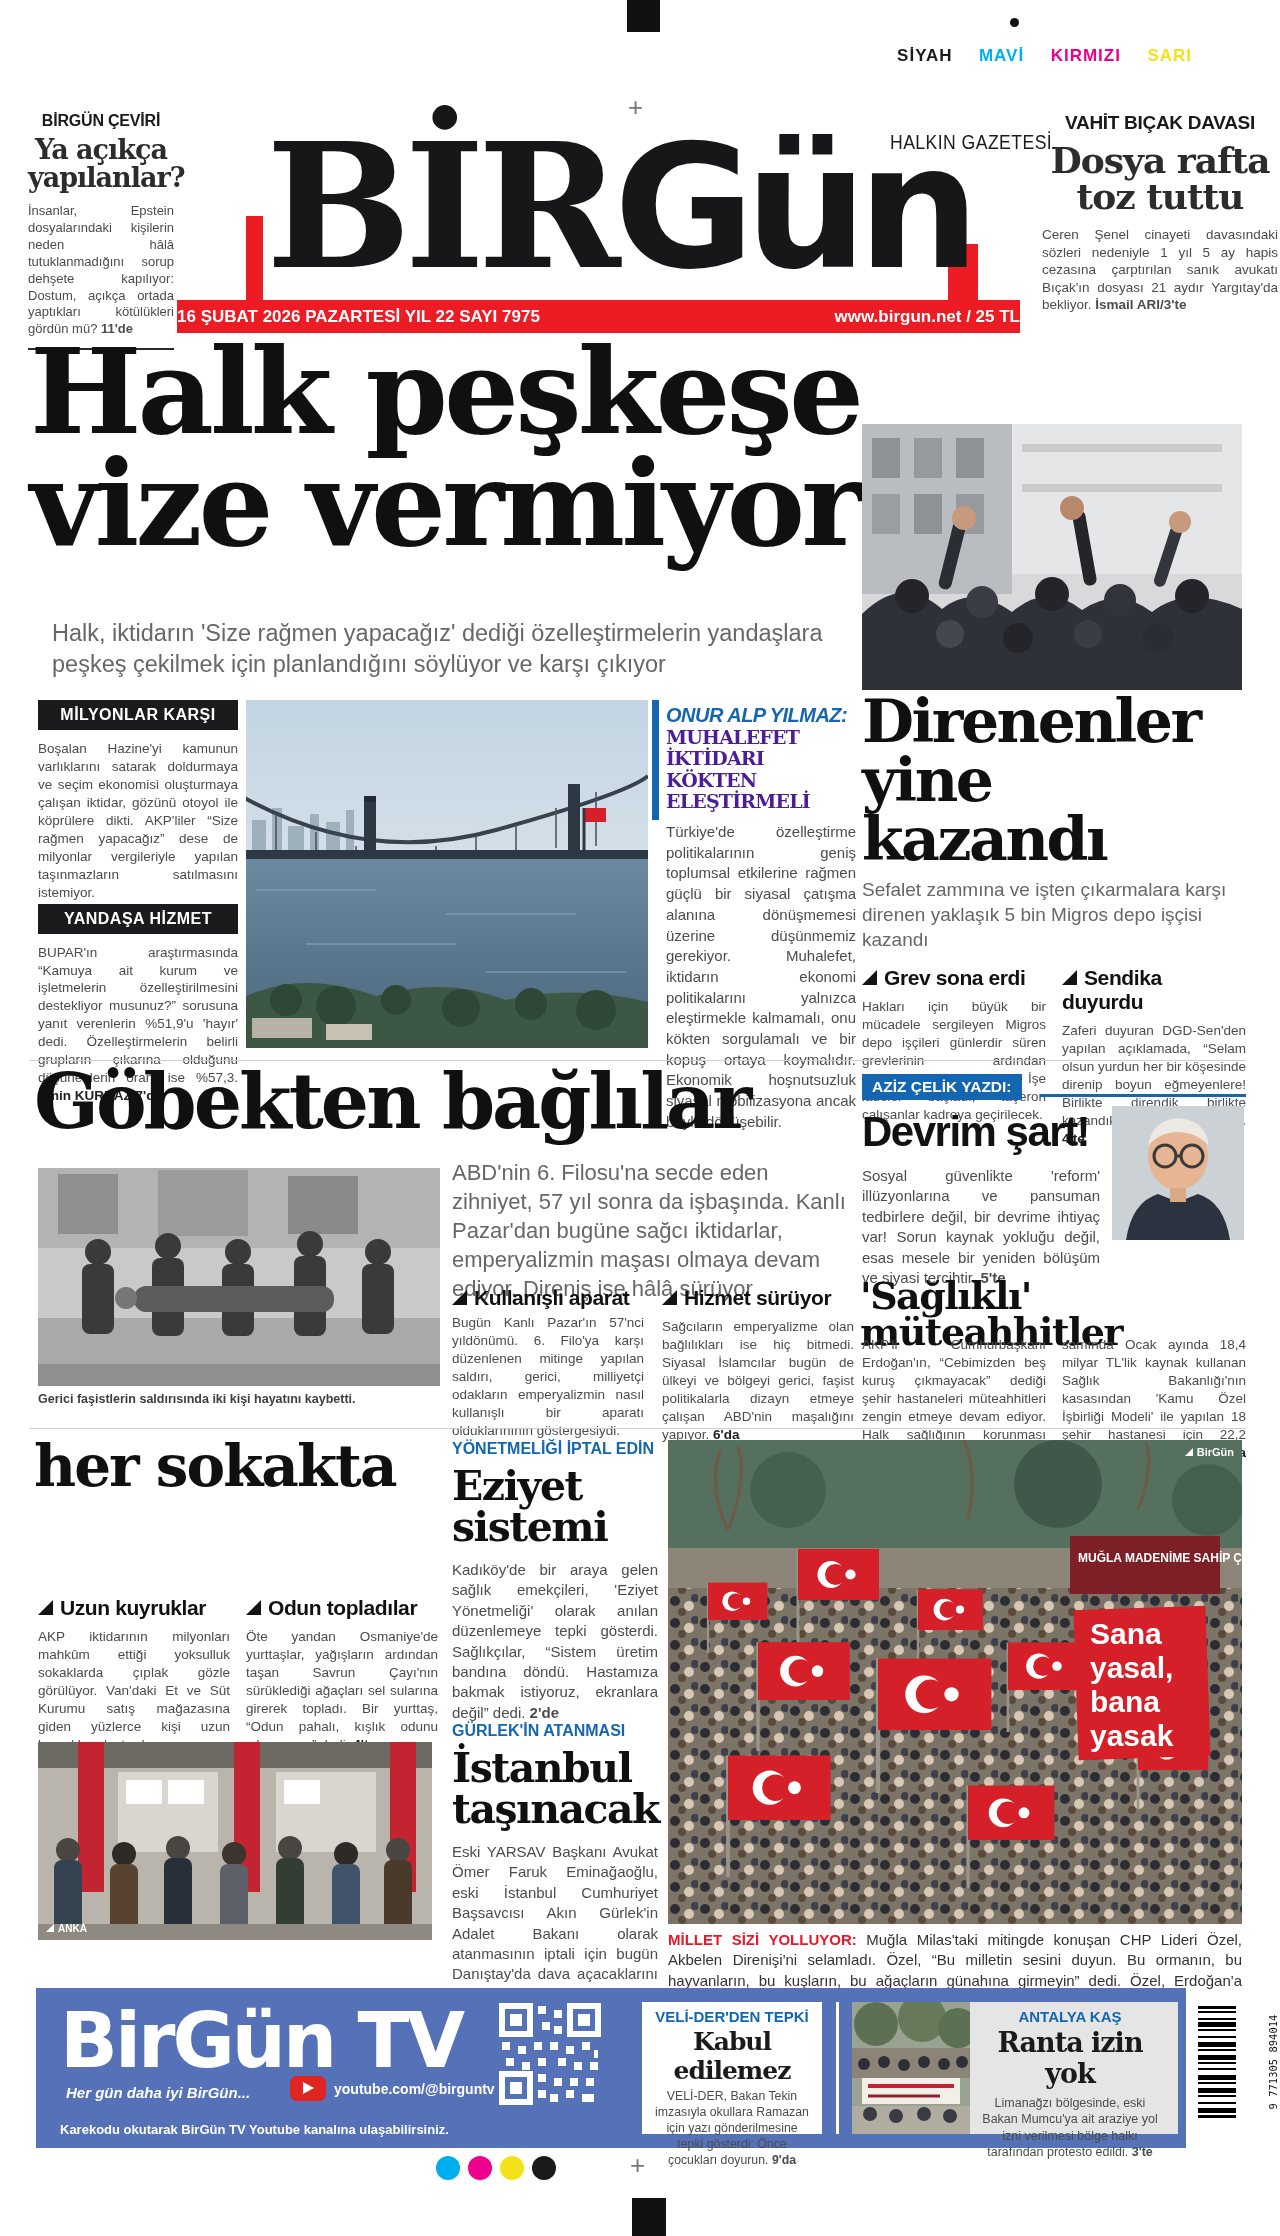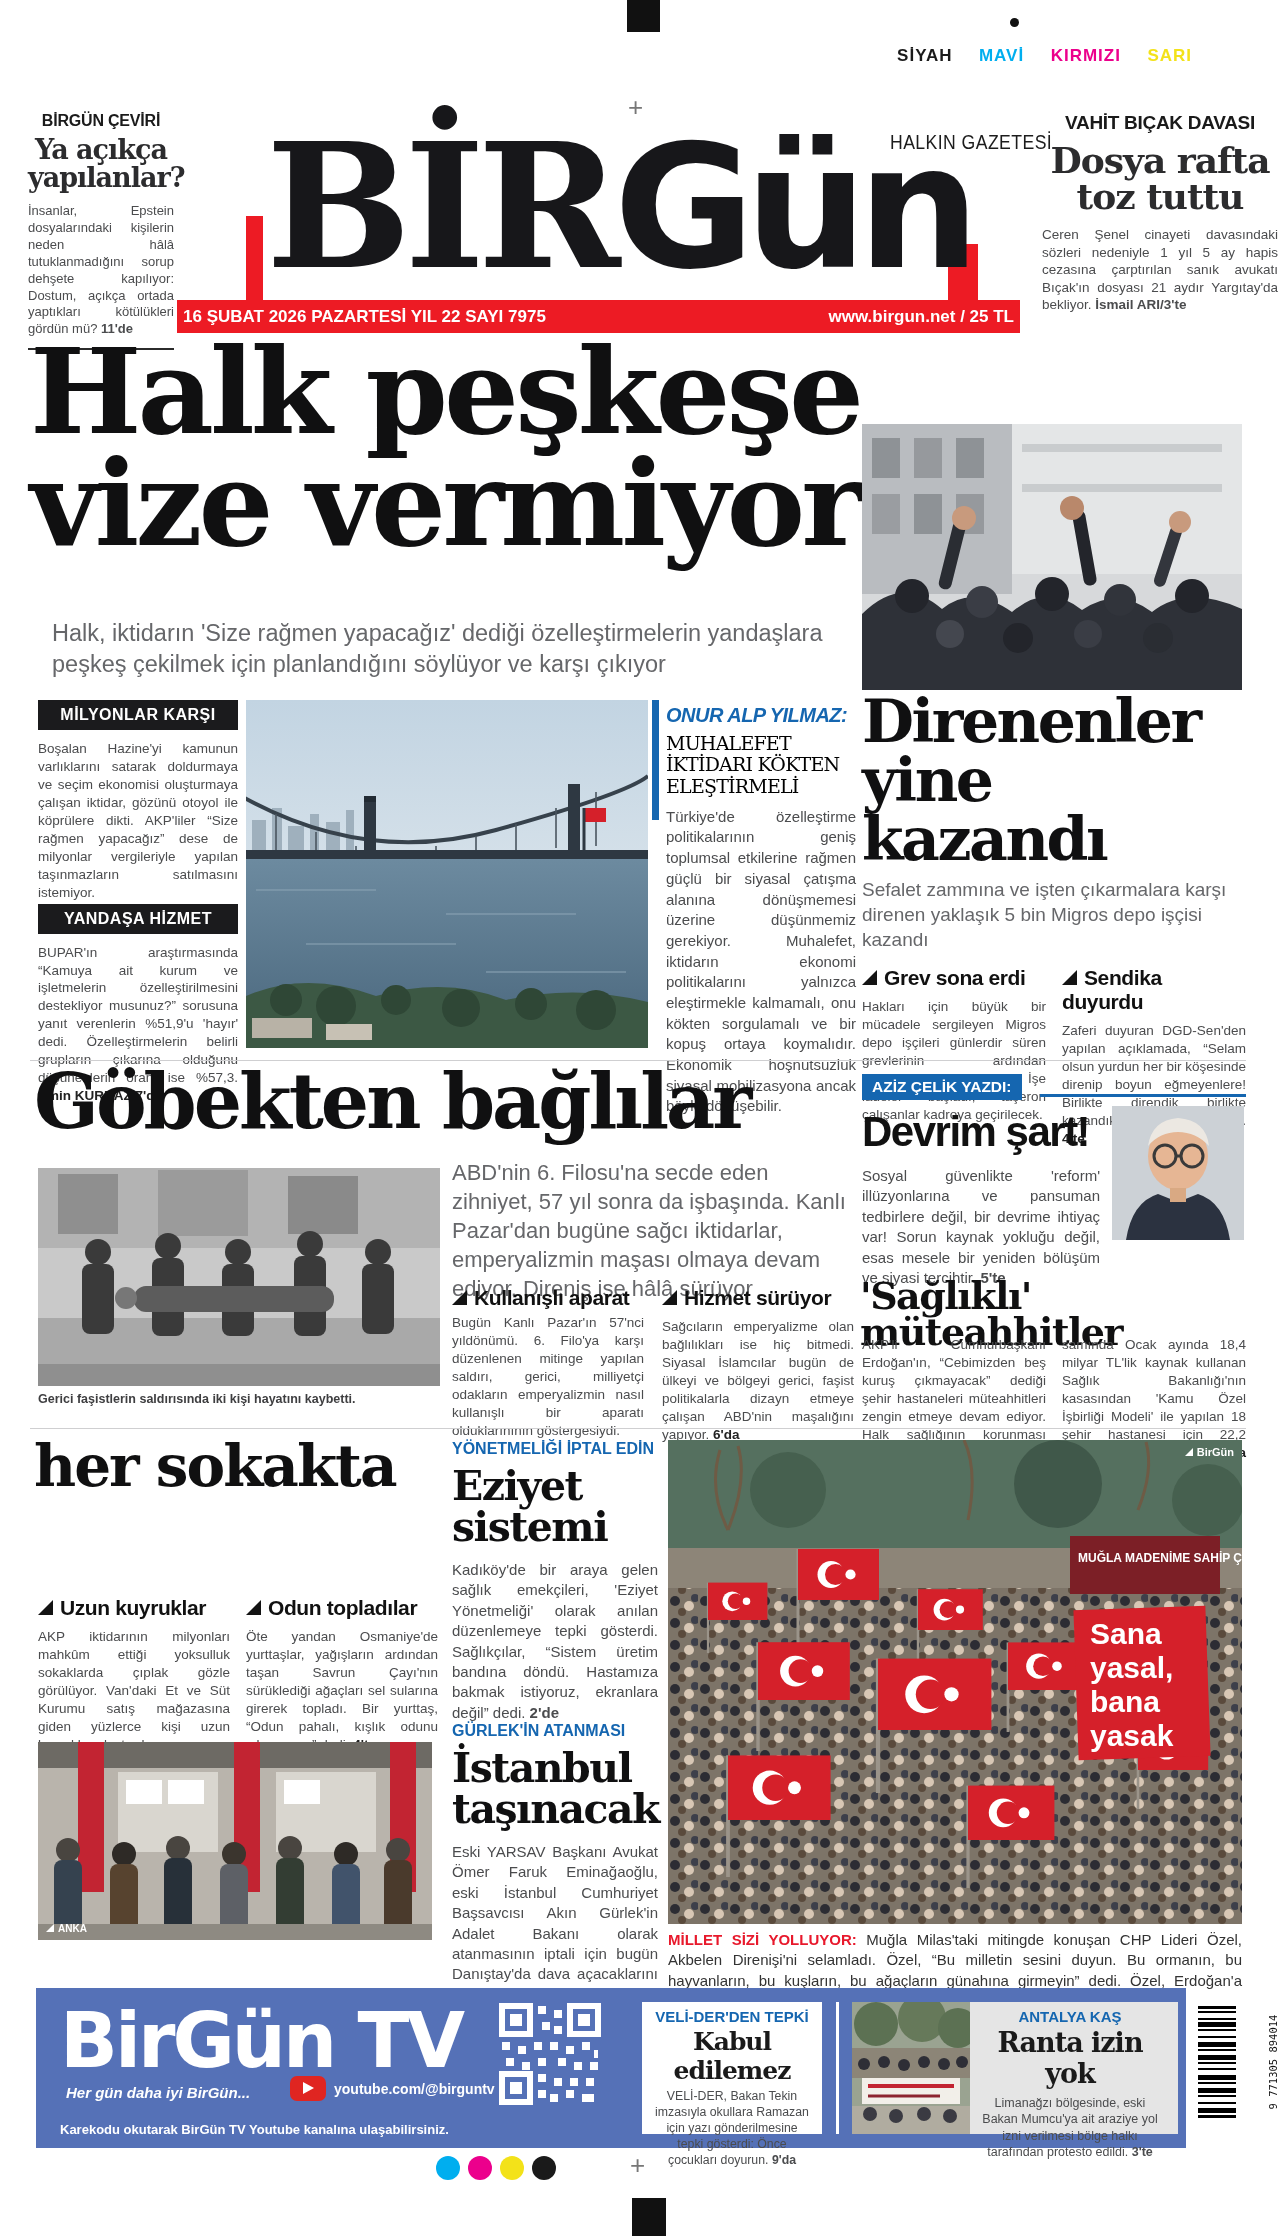--- a/index.html
+++ b/index.html
@@ -68,7 +68,7 @@
     <span class="serif" style="font-size:172px;font-weight:700;">BİR</span><span style="font-family:'DejaVu Sans','Liberation Sans',sans-serif;font-size:172px;font-weight:900;letter-spacing:-10px;">Gün</span>
   </div>
   <div class="abs" style="left:890px;top:130px;font-size:21px;font-weight:500;color:#1c1c1c;transform:scaleX(.84);transform-origin:left;letter-spacing:0.5px;">HALKIN GAZETESİ</div>
-  <div class="abs" style="left:177px;top:300px;width:843px;height:33px;background:#ed1b24;display:flex;align-items:center;justify-content:space-between;padding:0 6px;box-sizing:border-box;">
+  <div class="abs" style="left:177px;top:300px;width:843px;height:33px;background:#ed1b24;display:flex;align-items:center;justify-content:space-between;padding:0 0;box-sizing:border-box;">
     <span class="white" style="font-size:17px;font-weight:700;">16 ŞUBAT 2026 PAZARTESİ YIL 22 SAYI 7975</span>
     <span class="white" style="font-size:17px;font-weight:700;">www.birgun.net / 25 TL</span>
   </div>

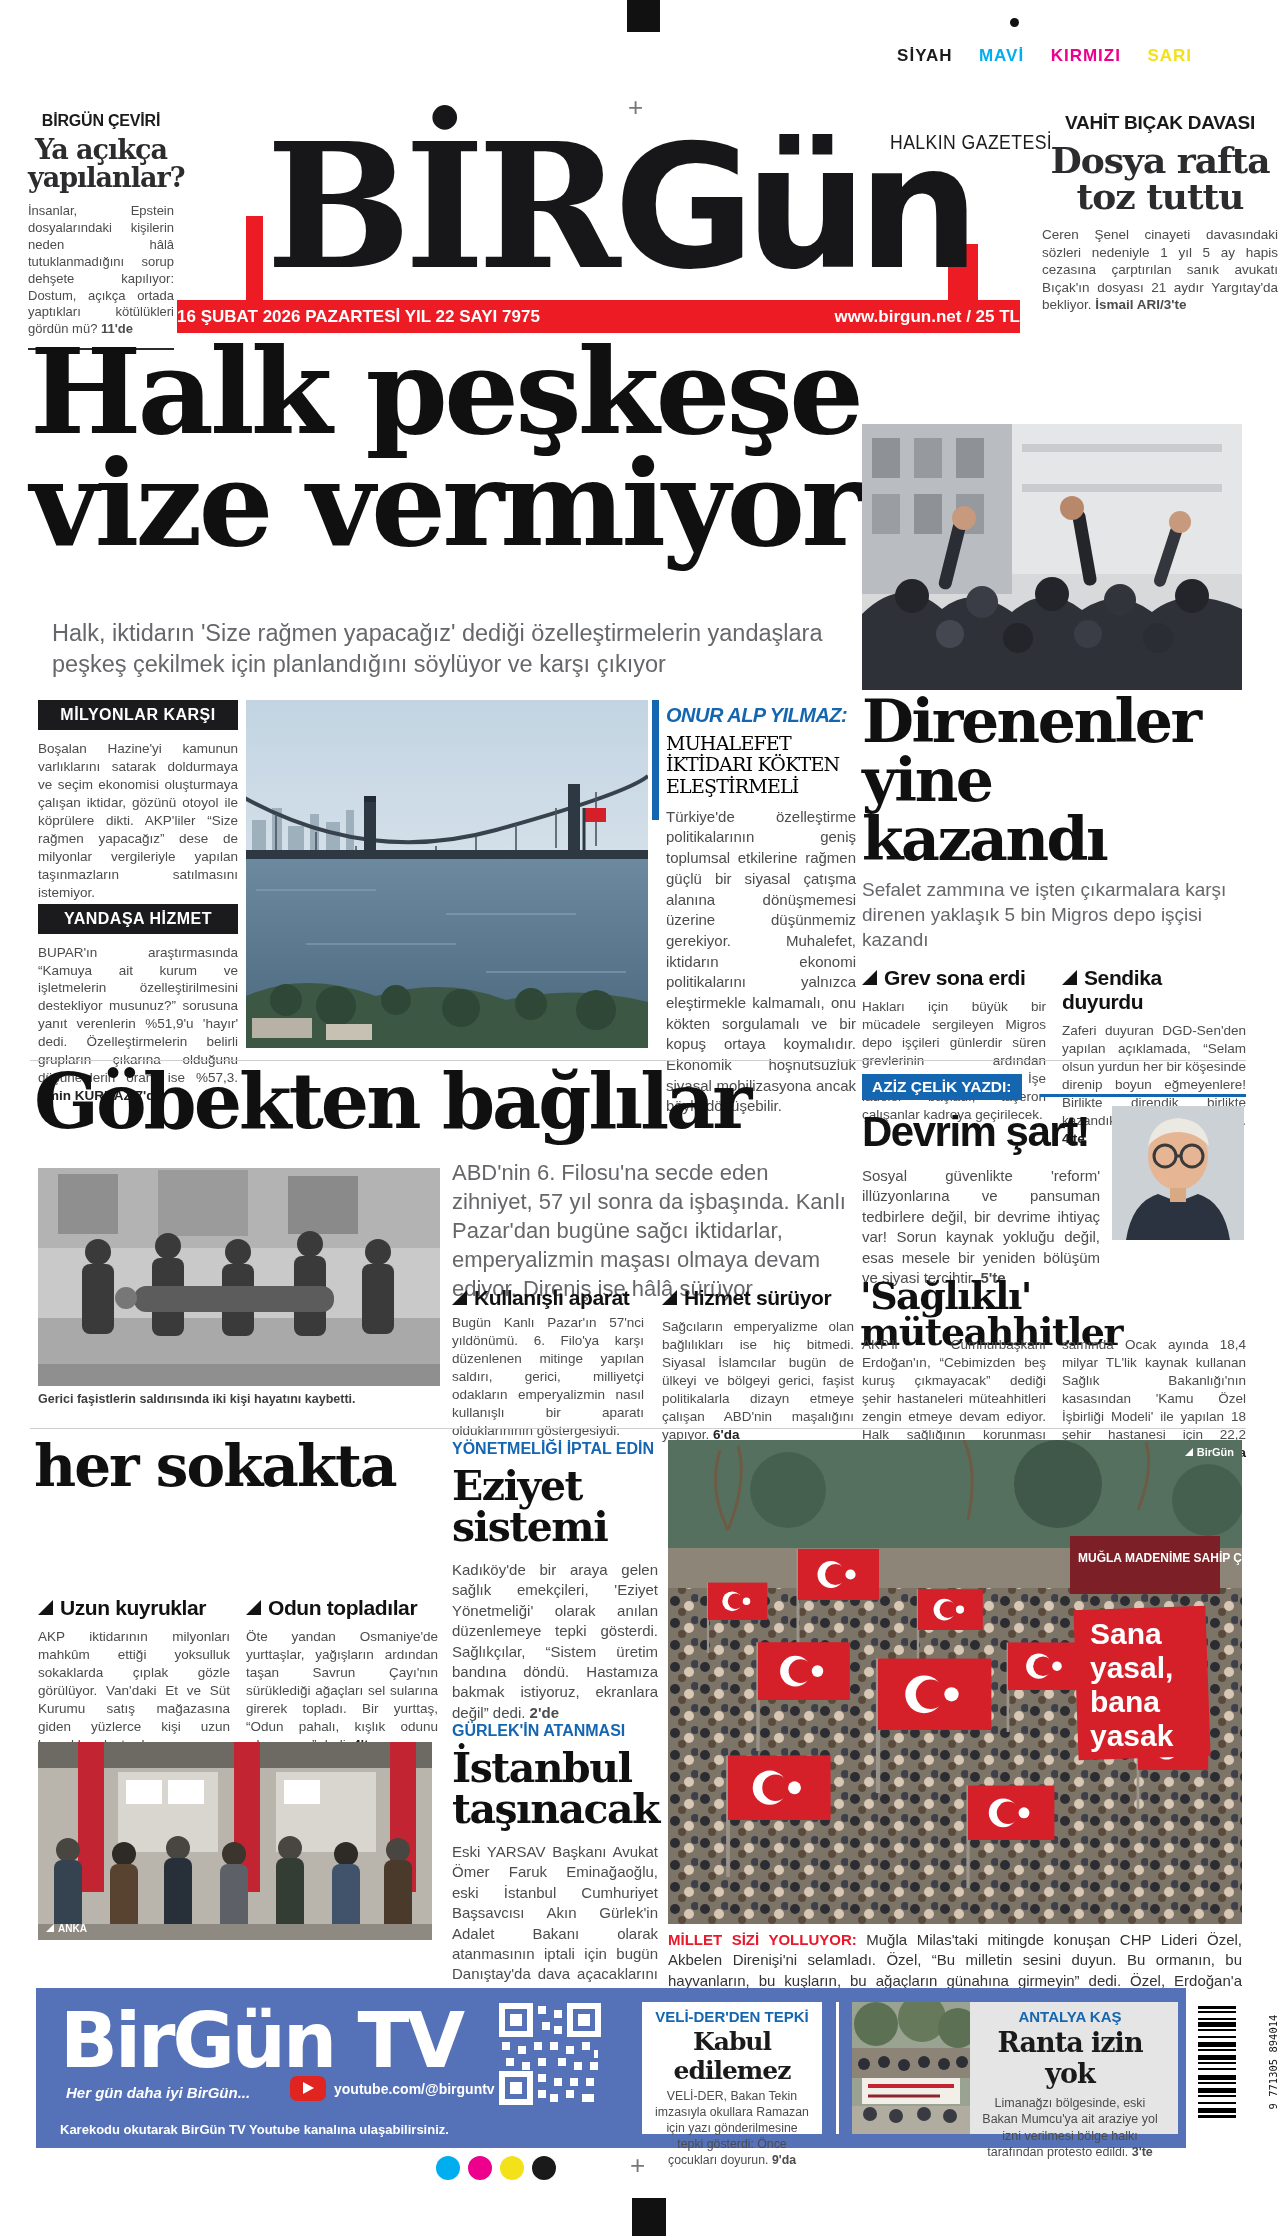--- a/index.html
+++ b/index.html
@@ -192,7 +192,7 @@
   <div class="abs vbar-blue" style="left:652px;top:700px;width:7px;height:120px;"></div>
   <div class="abs" style="left:666px;top:704px;width:190px;">
     <div class="kicker-blue" style="font-size:20px;font-style:italic;letter-spacing:-0.5px;">ONUR ALP YILMAZ:</div>
-    <div class="serif" style="font-size:19px;font-weight:400;line-height:1.12;margin-top:6px;letter-spacing:-0.8px;color:#000000;">MUHALEFET İKTİDARI KÖKTEN ELEŞTİRMELİ</div>
+    <div class="serif" style="font-size:19px;font-weight:700;line-height:1.12;letter-spacing:-0.8px;color:#4c1d95;">MUHALEFET İKTİDARI KÖKTEN ELEŞTİRMELİ</div>
     <div class="just" style="margin-top:10px;font-size:15px;line-height:1.38;color:#4b4c4e;">Türkiye'de özelleştirme politikalarının geniş toplumsal etkilerine rağmen güçlü bir siyasal çatışma alanına dönüşmemesi üzerine düşünmemiz gerekiyor. Muhalefet, iktidarın ekonomi politikalarını yalnızca eleştirmekle kalmamalı, onu kökten sorgulamalı ve bir kopuş ortaya koymalıdır. Ekonomik hoşnutsuzluk siyasal mobilizasyona ancak böyle dönüşebilir.</div>
   </div>
 

